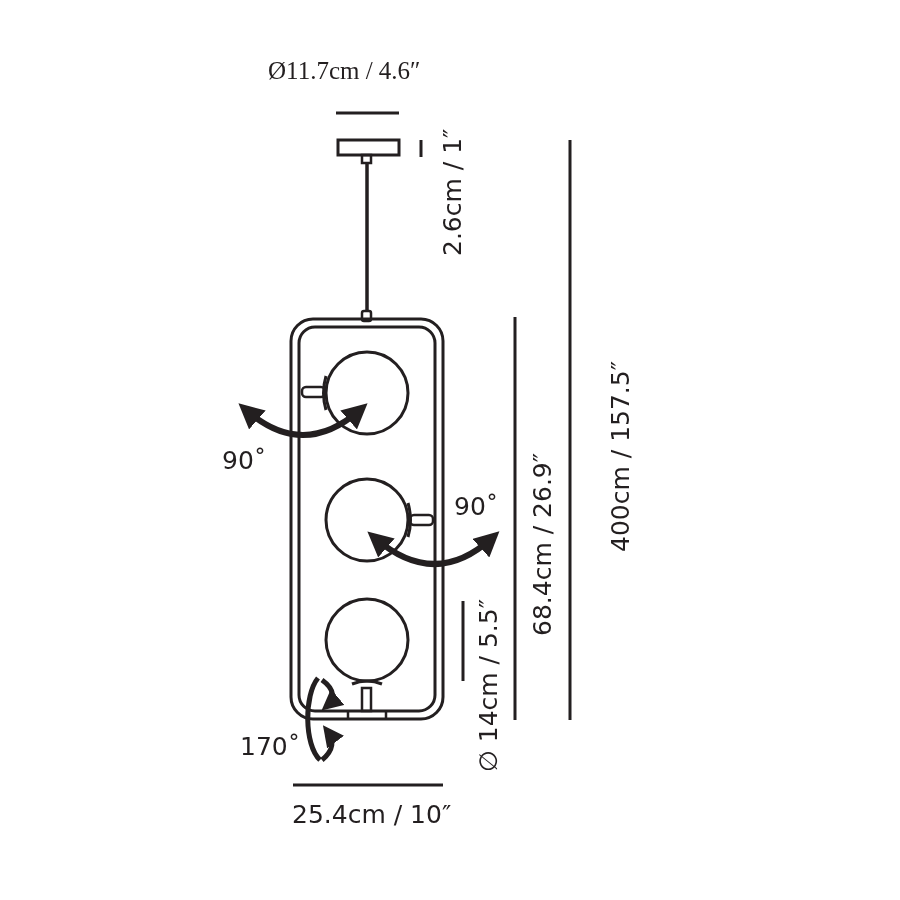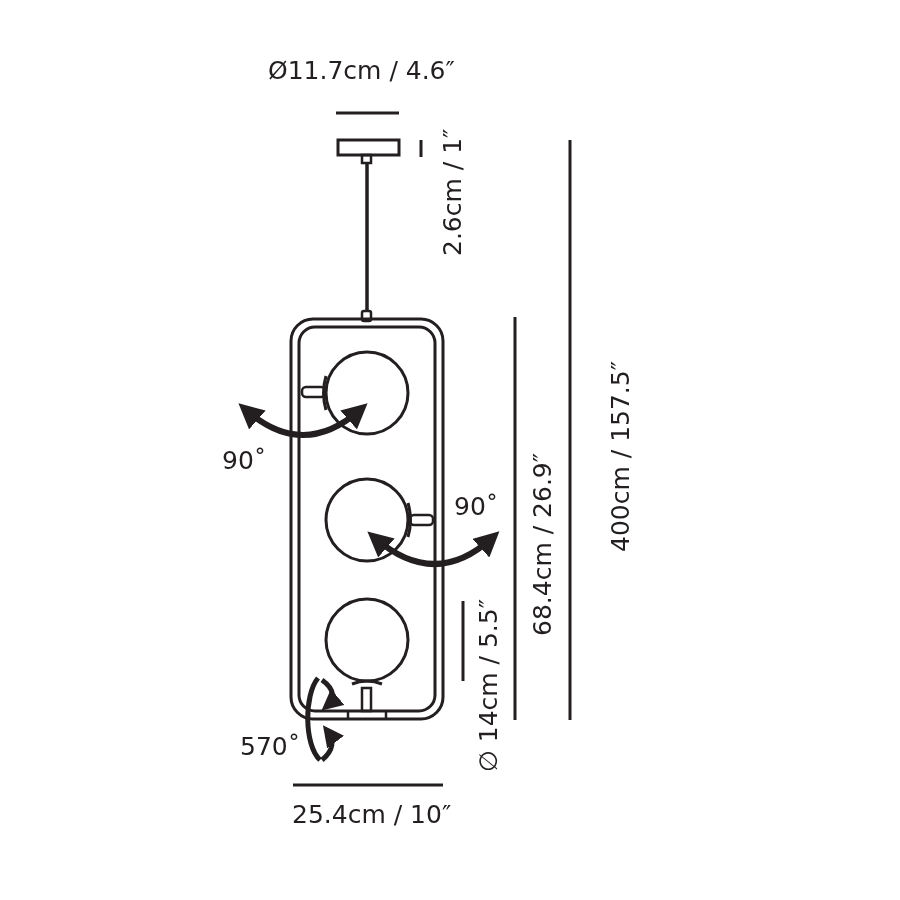--- a/index.html
+++ b/index.html
@@ -63,7 +63,7 @@
   </g>
 </svg>
 
-<div class="lbl" style="left:268px;top:58px;">Ø11.7cm / 4.6″</div>
+<div class="lbl" style="left:268px;top:58px;font-family:Liberation Serif, serif;">Ø11.7cm / 4.6″</div>
 <div class="vlbl" style="left:440px;top:256px;">2.6cm / 1″</div>
 <div class="vlbl" style="left:608px;top:552px;">400cm / 157.5″</div>
 <div class="vlbl" style="left:530px;top:636px;">68.4cm / 26.9″</div>

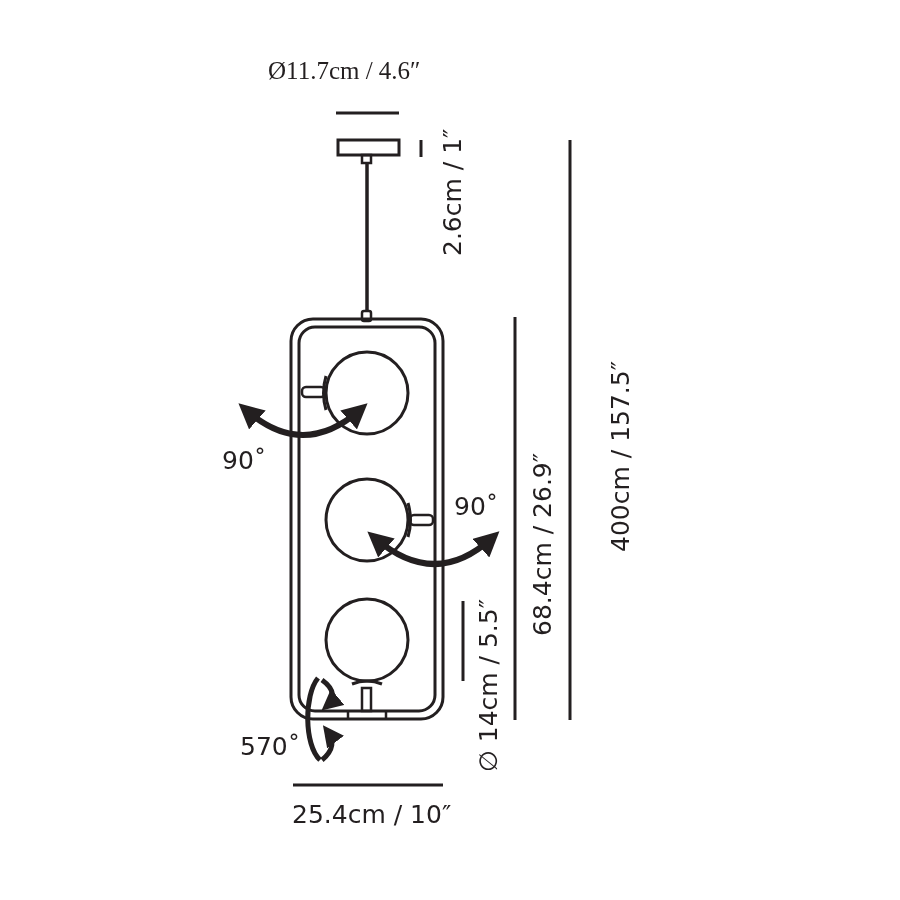--- a/index.html
+++ b/index.html
@@ -71,6 +71,6 @@
 <div class="lbl" style="left:284px;top:802px;margin-left:8px;">25.4cm / 10″</div>
 <div class="lbl" style="left:222px;top:448px;">90˚</div>
 <div class="lbl" style="left:454px;top:494px;">90˚</div>
-<div class="lbl" style="left:240px;top:734px;">570˚</div>
+<div class="lbl" style="left:240px;top:734px;">170˚</div>
 
 </body></html>

